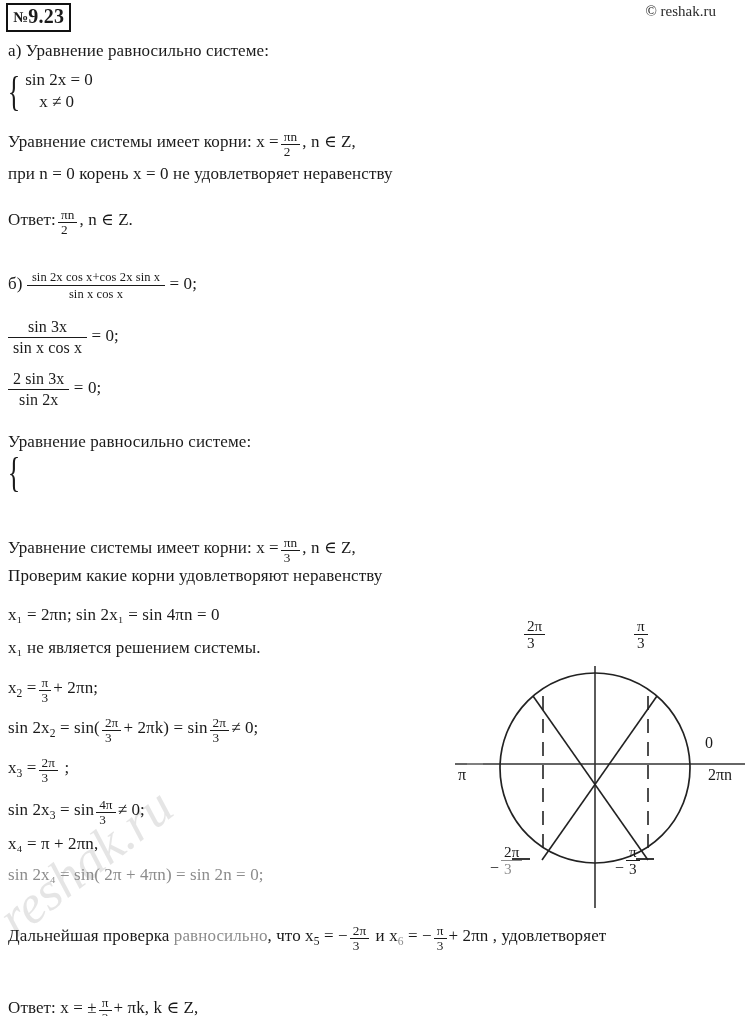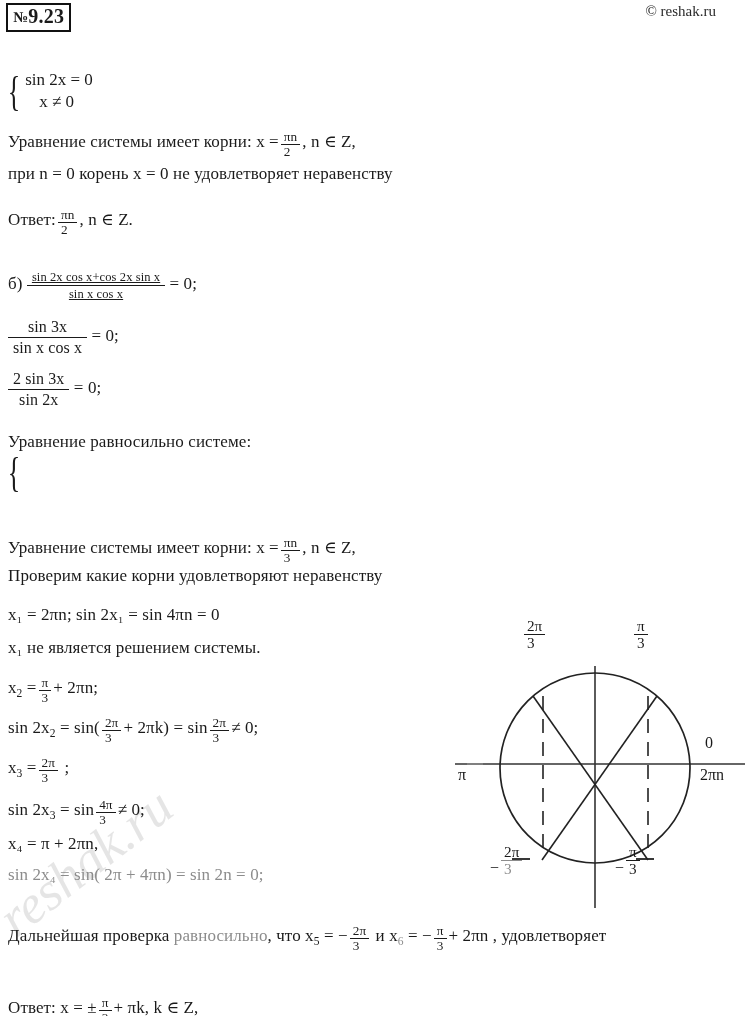--- a/index.html
+++ b/index.html
@@ -154,6 +154,7 @@
   <div class="watermark-top">© reshak.ru</div>
   <div class="watermark-diag">reshak.ru</div>
 
+  <div class="ln" style="left:8px; top:40px;">а) Уравнение равносильно системе:</div>
 
   <div class="sys" style="left:4px; top:69px;">
     <span class="brace">{</span>

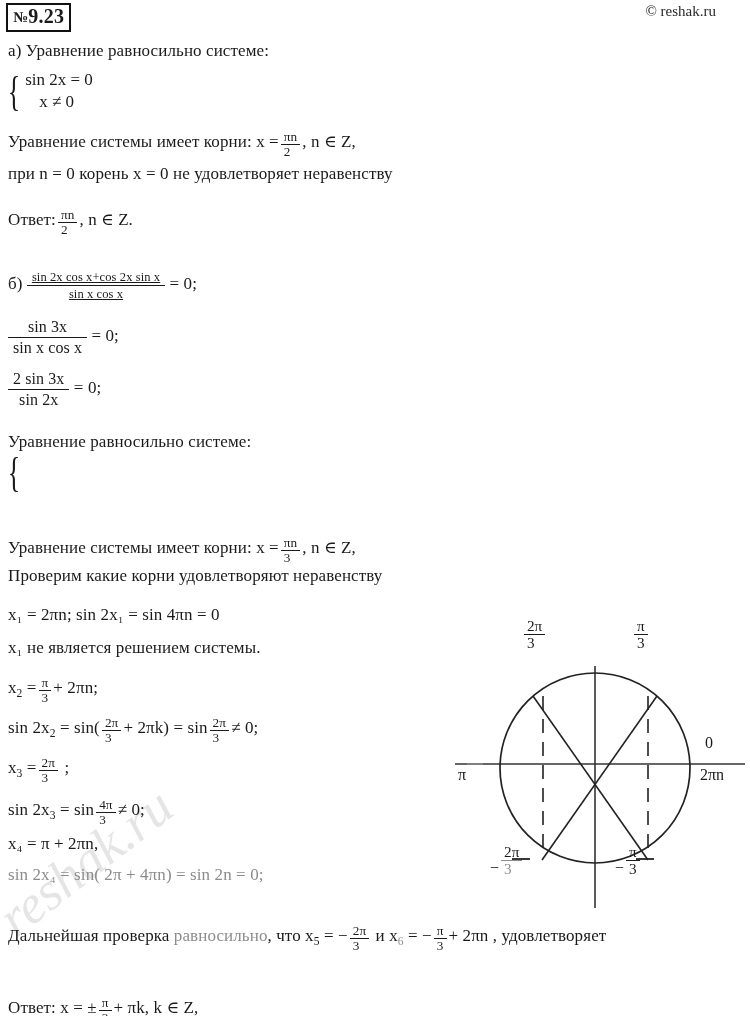--- a/index.html
+++ b/index.html
@@ -176,7 +176,7 @@
 
   <div class="ln" style="left:8px; top:270px; font-size:17px;">
     <span>б)</span>
-    <span class="bfrac" style="font-size:12.5px;text-decoration:underline;">
+    <span class="bfrac" style="font-size:12.5px;">
       <span class="num">sin 2x cos  x+cos 2x sin x</span>
       <span class="den">sin x cos  x</span>
     </span>

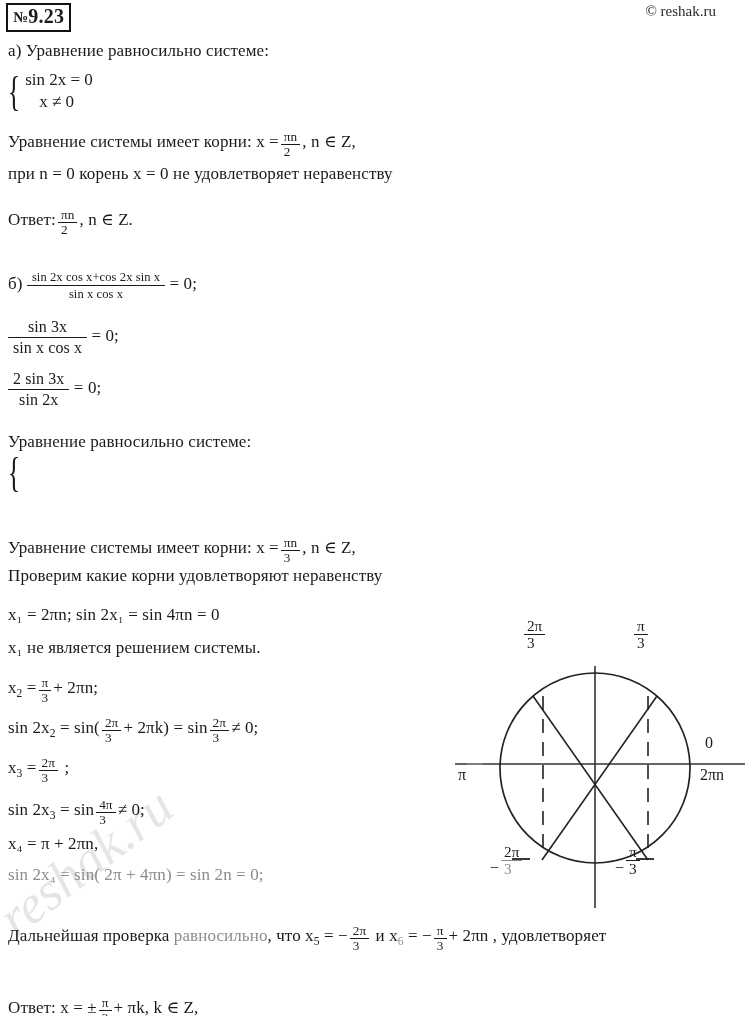--- a/index.html
+++ b/index.html
@@ -278,7 +278,7 @@
     </div>
 
     <div class="figlabel" style="left:255px; top:126px;">0</div>
-    <div class="figlabel" style="left:250px; top:158px;">2πn</div>
+    <div class="figlabel" style="left:258px; top:158px;">2πn</div>
     <div class="figlabel" style="left:8px; top:158px;">π</div>
 
     <div class="figlabel" style="left:40px; top:228px;">

